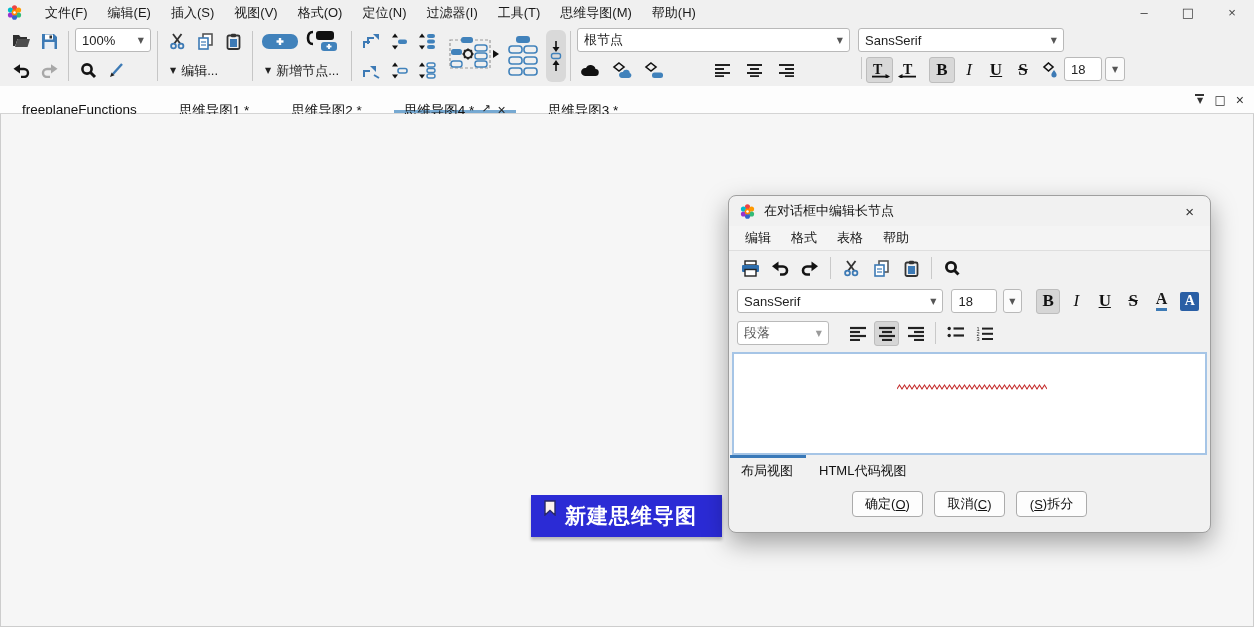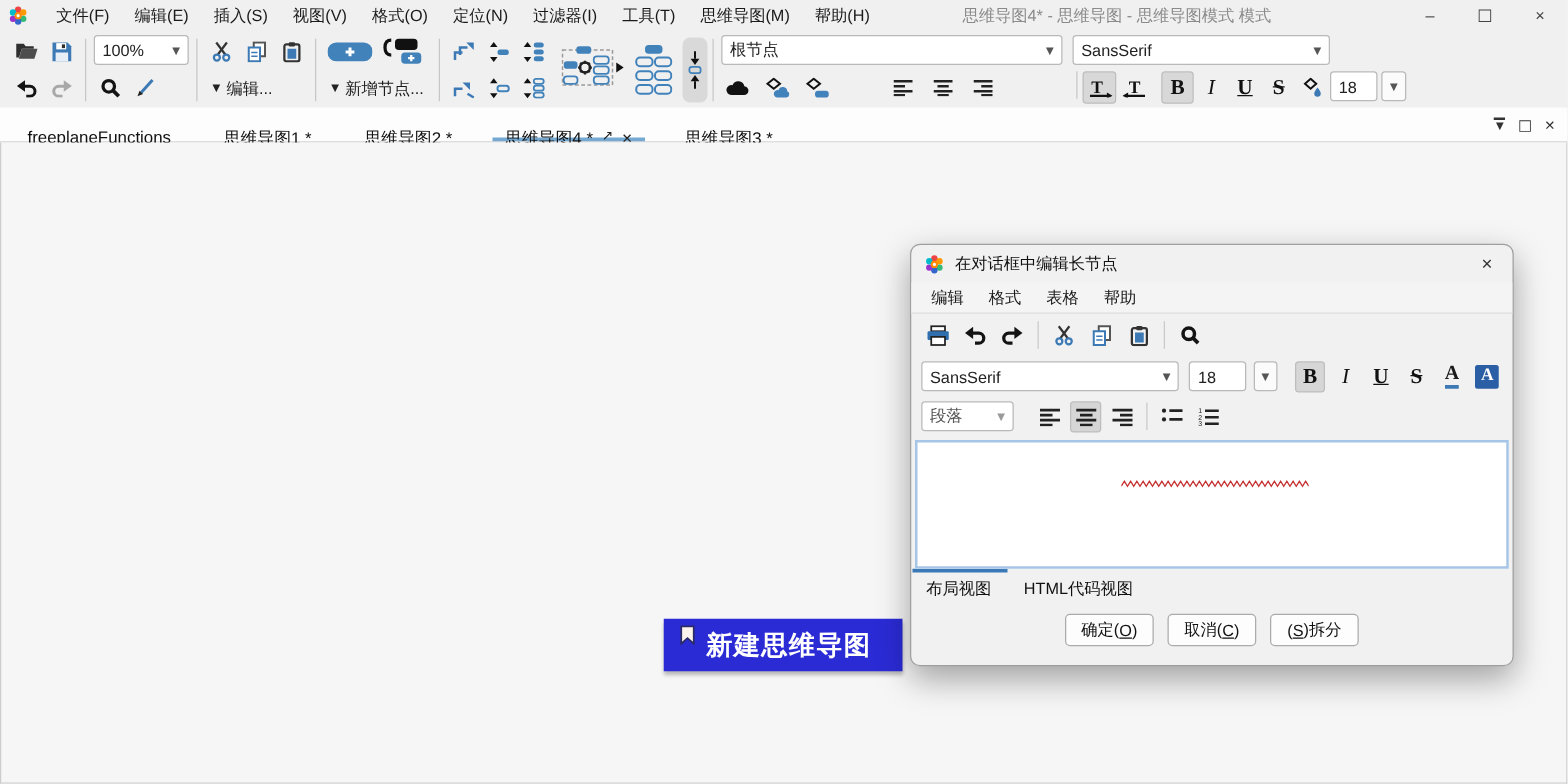--- a/index.html
+++ b/index.html
@@ -132,7 +132,6 @@
     <span class="menu-item">思维导图(M)</span>
     <span class="menu-item">帮助(H)</span>
   </div>
-  <span id="win-title">思维导图4* - 思维导图 - 思维导图模式 模式</span>
   <div id="win-controls">
     <span class="win-btn">–</span>
     <span class="win-btn glyph">□</span>

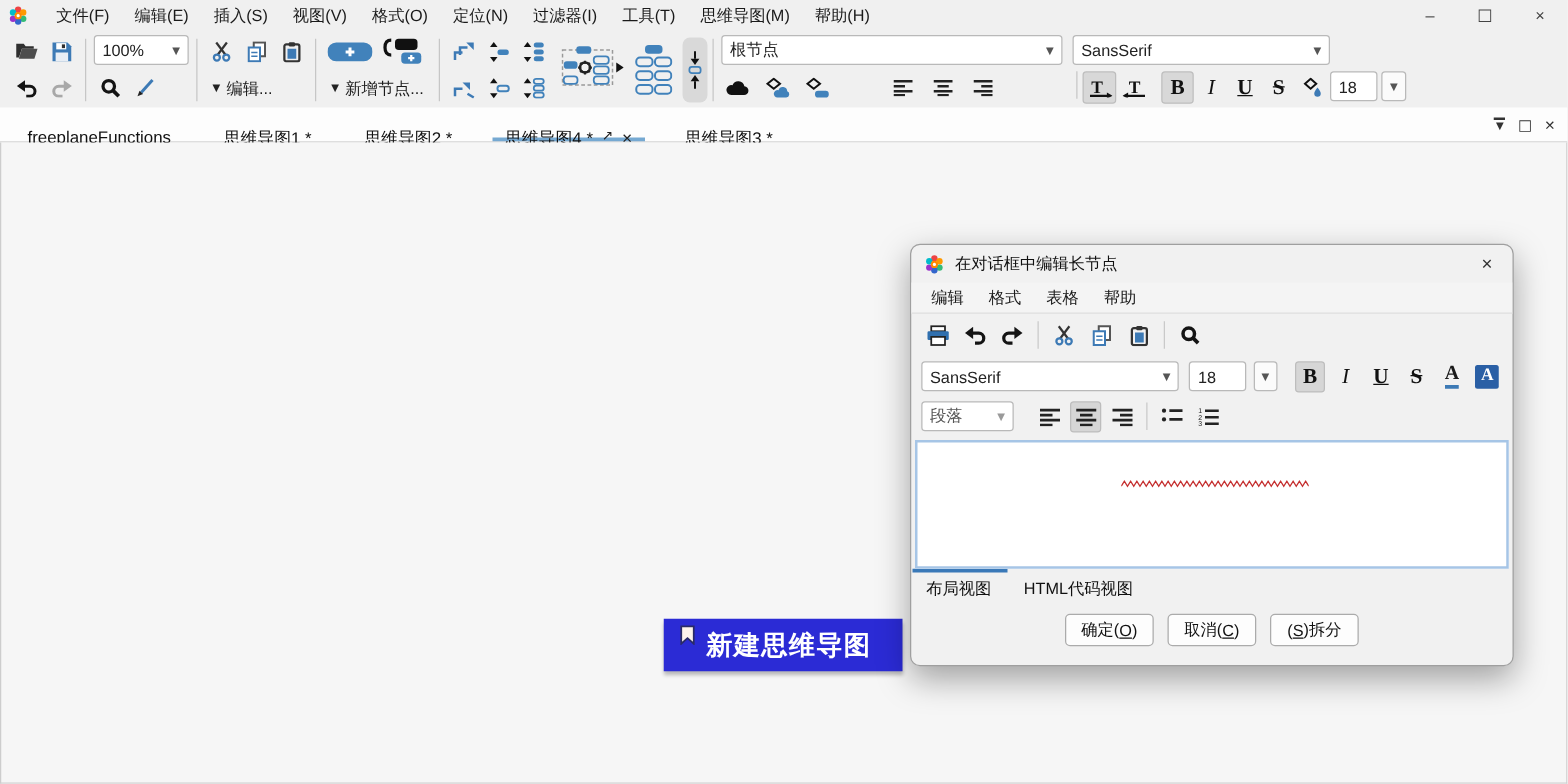--- a/index.html
+++ b/index.html
@@ -618,7 +618,7 @@
         </span>
     </div>
     <div id="dlg-pararow">
-      <div class="combo" style="width:74px; color:#555;">
+      <div class="combo" style="width:92px; color:#555;">
         <span>段落</span>
         <span class="arrow glyph" style="color:#9a9a9a;">▼</span>
       </div>

